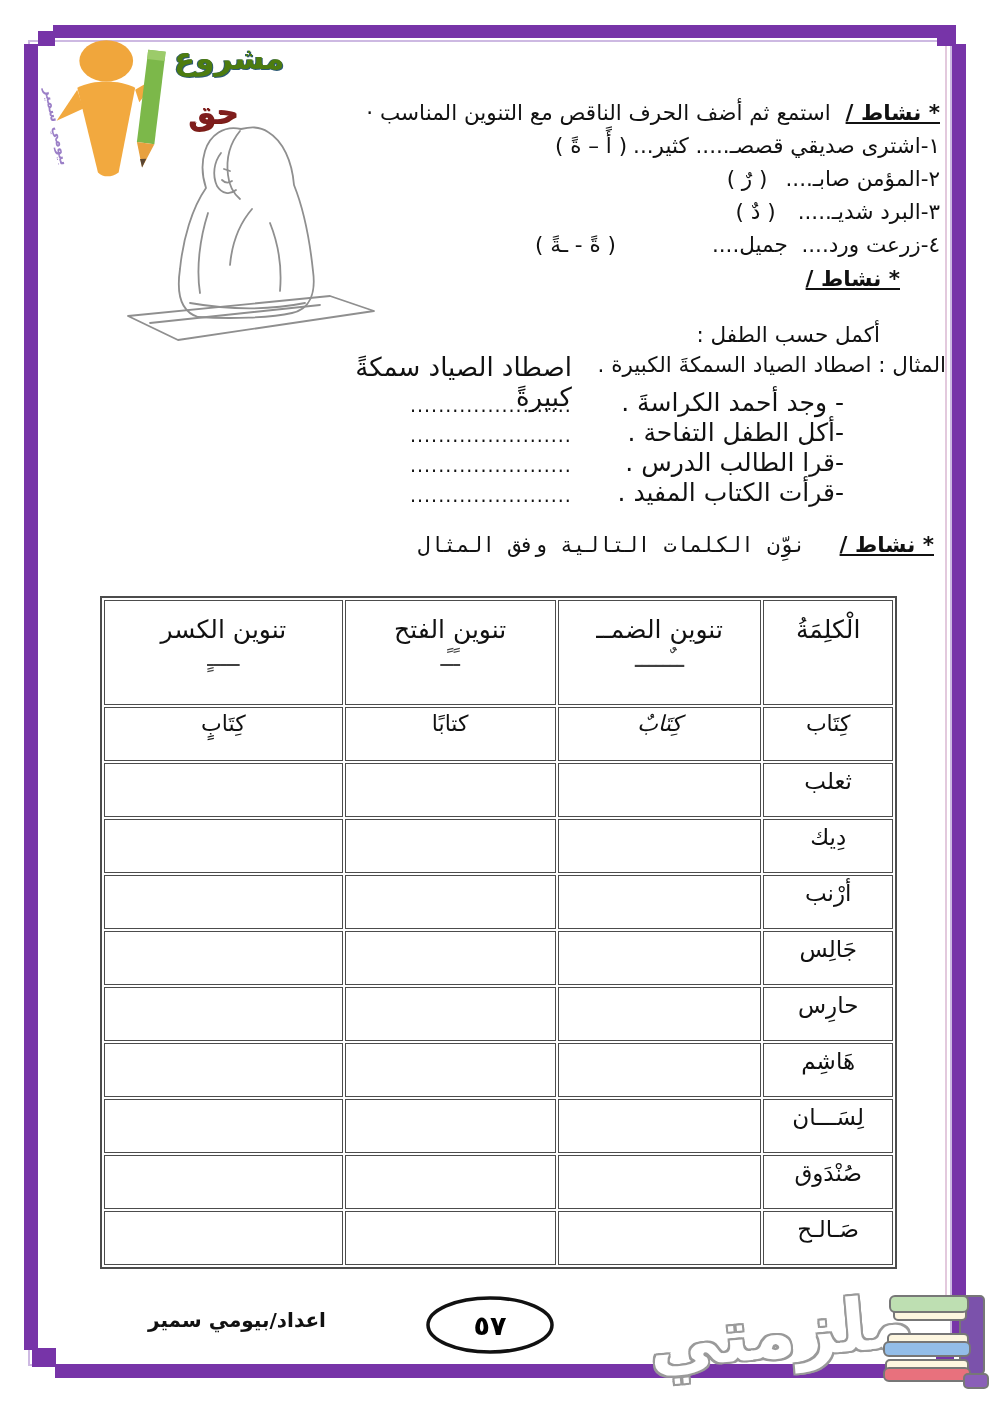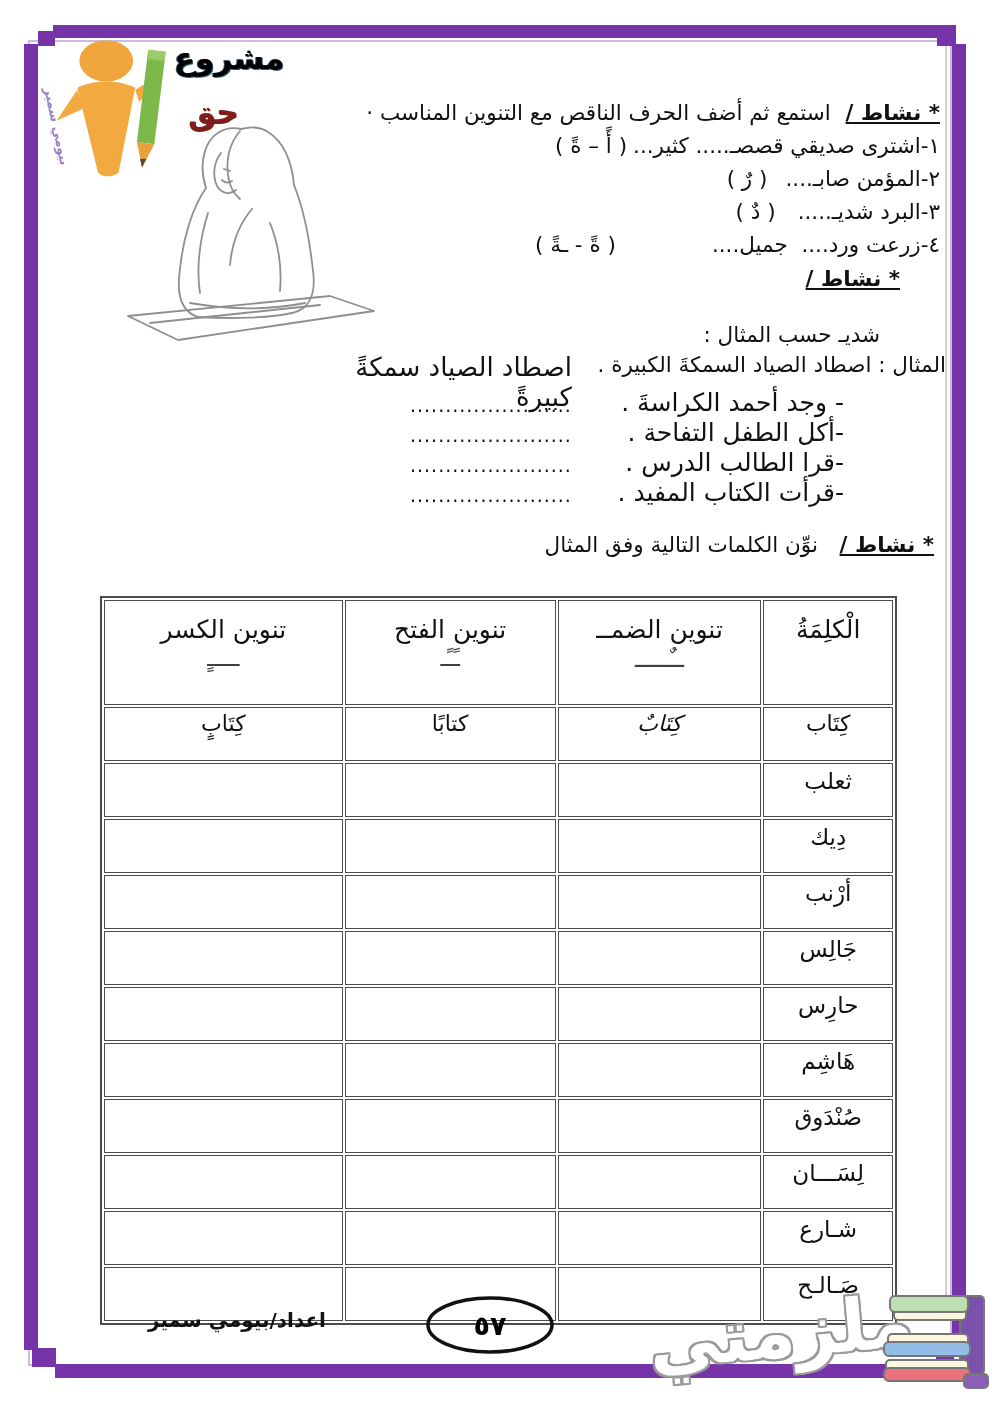--- a/index.html
+++ b/index.html
@@ -12,7 +12,7 @@
   .thinrect2{position:absolute;left:945px;top:40px;width:2px;height:1280px;background:#e3c9dd;z-index:0;}
   
   .logo{position:absolute;left:52px;top:34px;width:250px;height:170px;z-index:2;}
-  .logo-title1{position:absolute;left:122px;top:6px;font-size:31px;font-weight:bold;color:#000000;
+  .logo-title1{position:absolute;left:122px;top:6px;font-size:31px;font-weight:bold;color:#4d7c0f;
       text-shadow:1px 1px 0 #2d5a74,-1px 0 0 #2d5a74;}
   .logo-title2{position:absolute;left:136px;top:60px;font-size:31px;font-weight:bold;color:#7f1d1d;
       text-shadow:1px 1px 0 #7a1d14;}

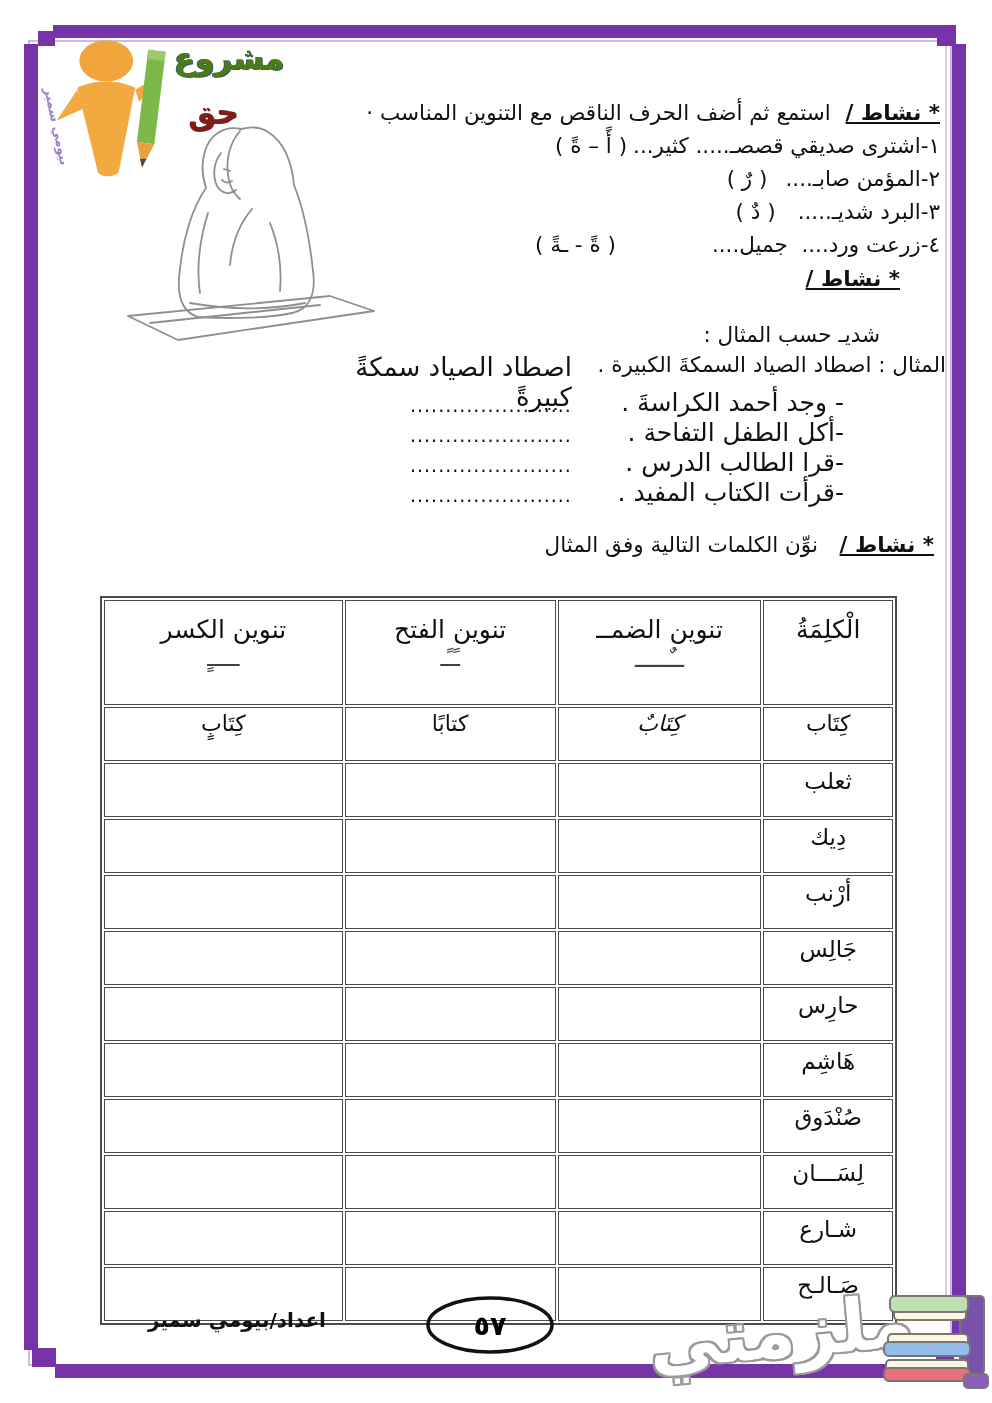--- a/index.html
+++ b/index.html
@@ -135,7 +135,7 @@
   <div class="act2-label rtl">
     <span class="act-label">* نشاط /</span>
   </div>
-  <div class="act2-sub rtl">شديـ حسب المثال :</div>
+  <div class="act2-sub rtl">أكمل حسب الطفل :</div>
   <div class="act2-example rtl">المثال : اصطاد الصياد السمكةَ الكبيرة .</div>
   <div class="act2-prompts rtl">
     <div>- وجد أحمد الكراسةَ .</div>

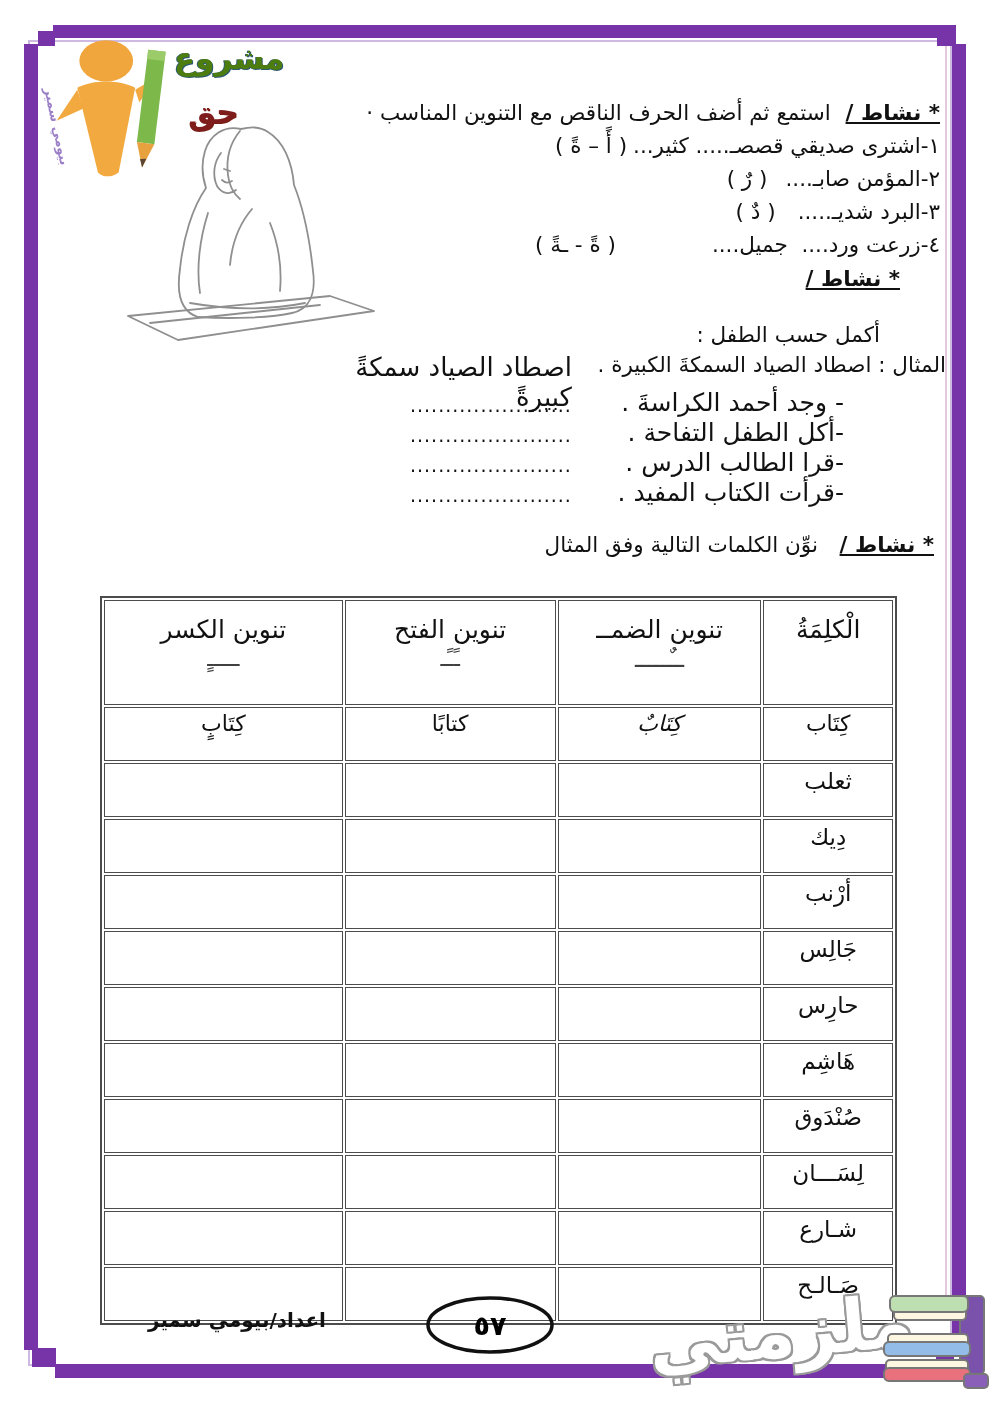--- a/index.html
+++ b/index.html
@@ -152,7 +152,7 @@
   </div>
 
   <div class="act3 rtl">
-    <span class="act-label">* نشاط /</span><span style="white-space:pre;">  نوِّن الكلمات التالية وفق المثال</span>
+    <span class="act-label">* نشاط /</span><span style="white-space:pre;font-family:Liberation Mono, monospace;">  نوِّن الكلمات التالية وفق المثال</span>
   </div>
 
   <table class="tanween" dir="rtl">

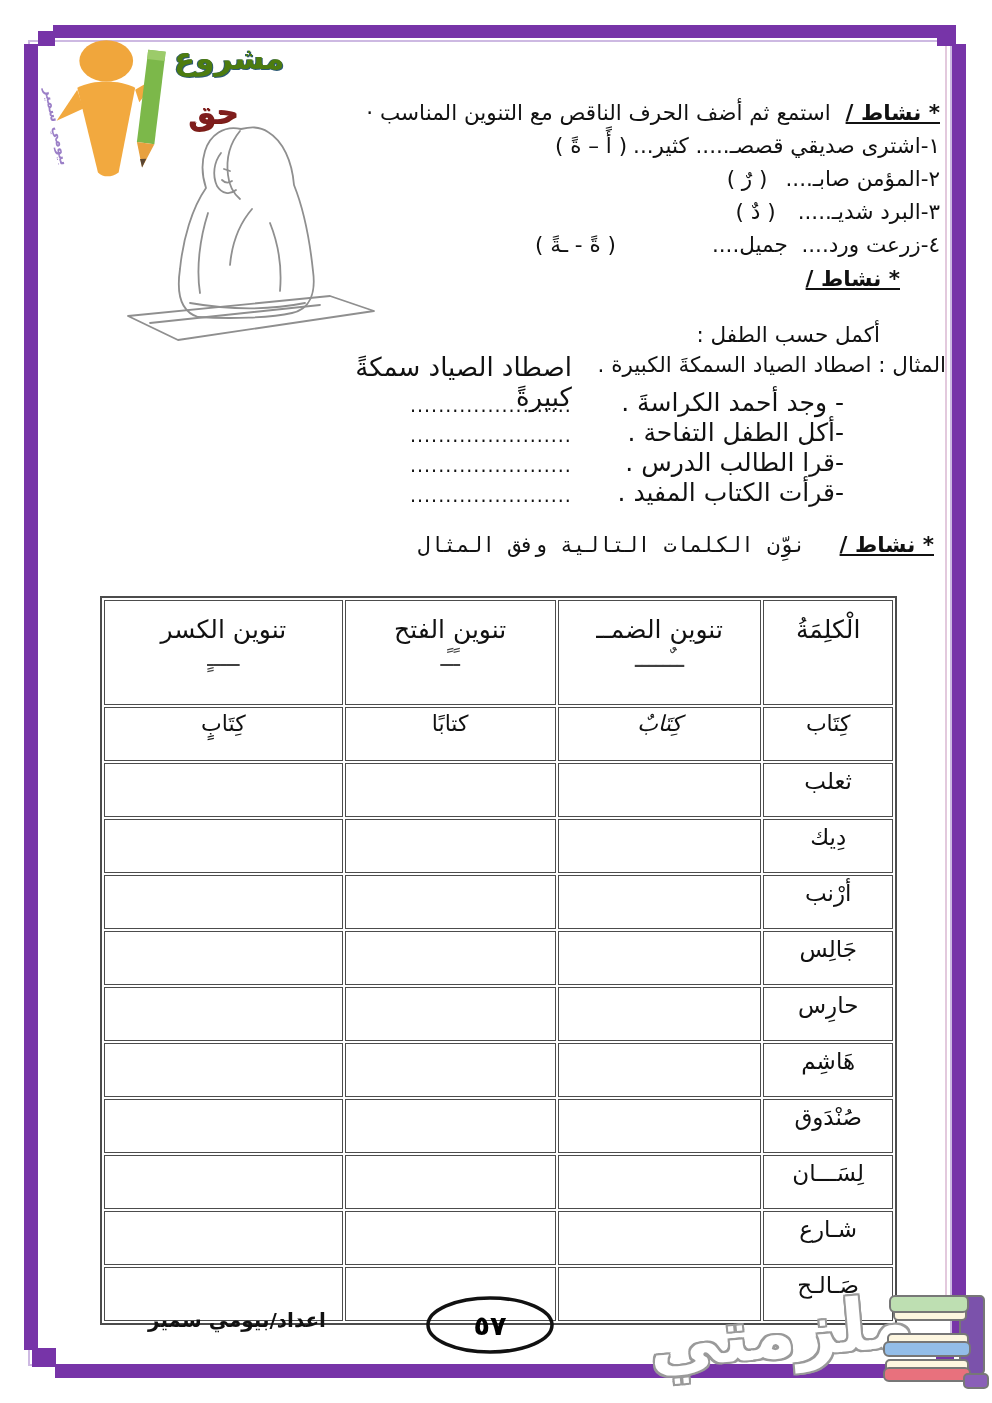--- a/index.html
+++ b/index.html
@@ -212,13 +212,13 @@
           <td></td>
         </tr>
     <tr class="wrow">
+          <td>لِسَـــان</td>
+          <td></td>
+          <td></td>
+          <td></td>
+        </tr>
+    <tr class="wrow">
           <td>صُنْدَوق</td>
-          <td></td>
-          <td></td>
-          <td></td>
-        </tr>
-    <tr class="wrow">
-          <td>لِسَـــان</td>
           <td></td>
           <td></td>
           <td></td>

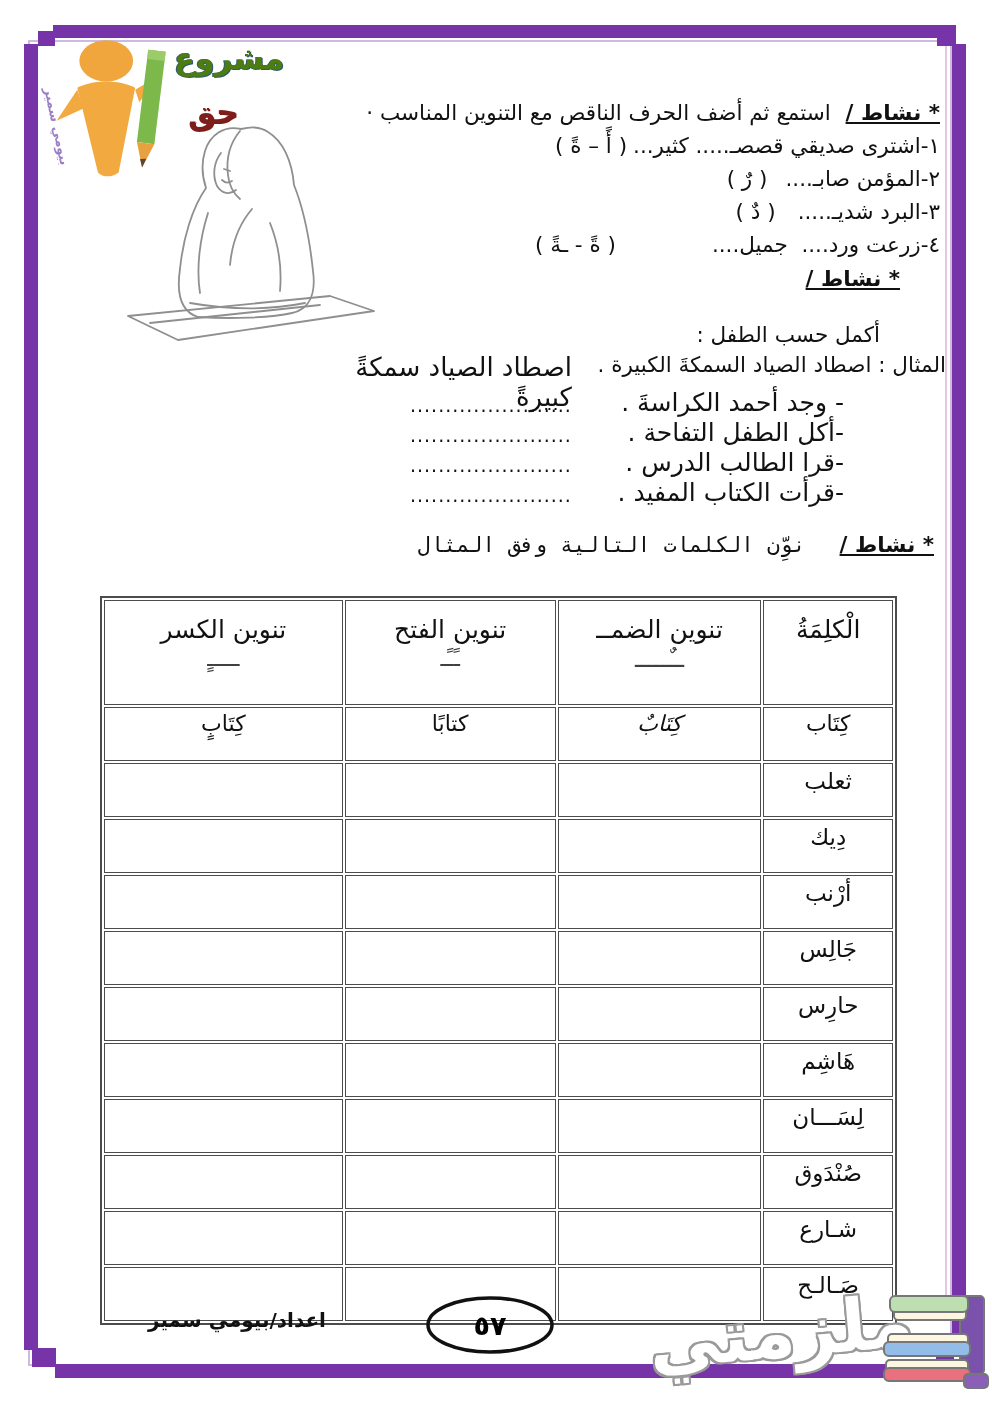--- a/index.html
+++ b/index.html
@@ -224,12 +224,6 @@
           <td></td>
         </tr>
     <tr class="wrow">
-          <td>شـارع</td>
-          <td></td>
-          <td></td>
-          <td></td>
-        </tr>
-    <tr class="wrow">
           <td>صَـالـح</td>
           <td></td>
           <td></td>

